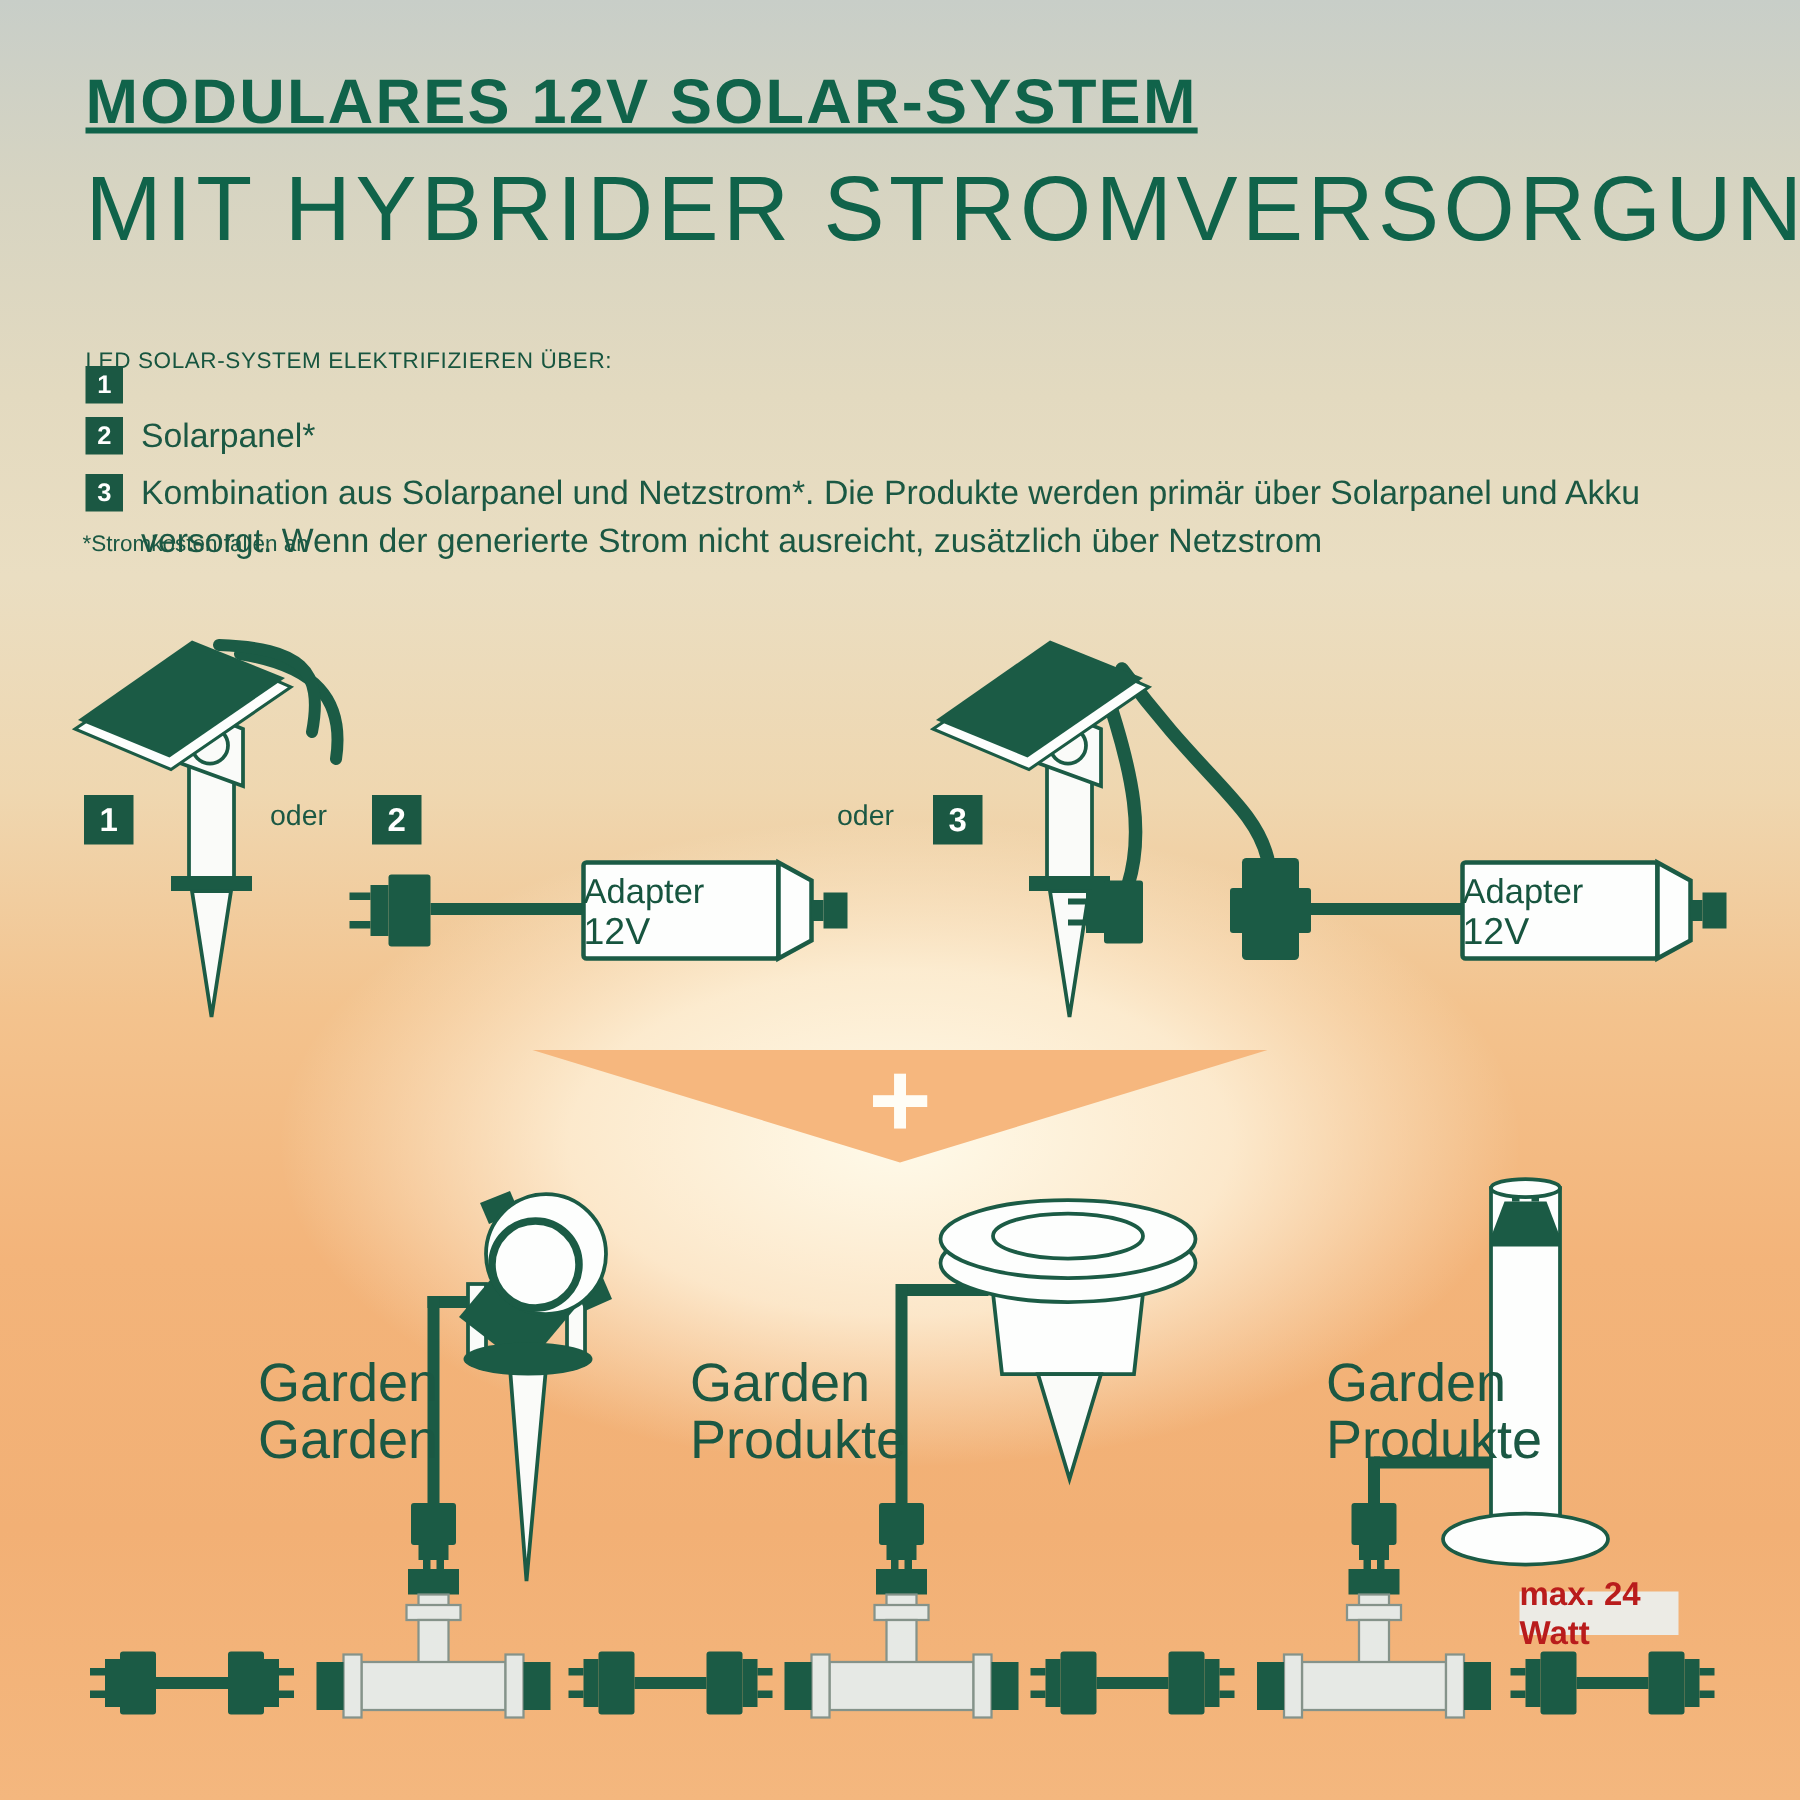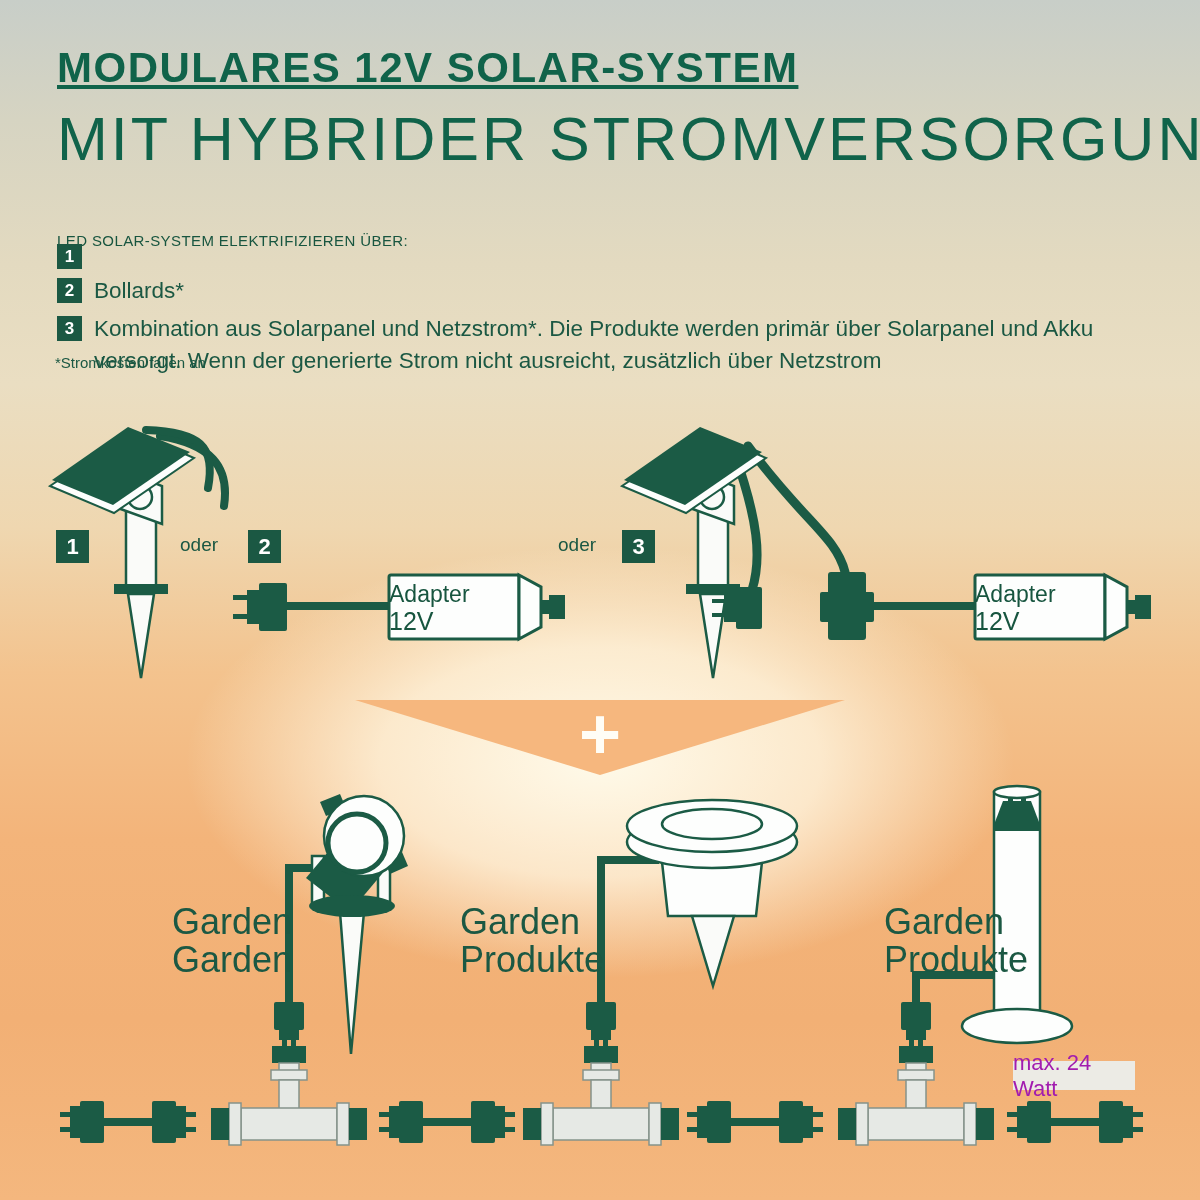--- a/index.html
+++ b/index.html
@@ -203,7 +203,7 @@
     </div>
     <div class="list-item">
       <span class="num-badge">2</span>
-      <span class="item-text">Bollards*</span>
+      <span class="item-text">Solarpanel*</span>
     </div>
     <div class="list-item">
       <span class="num-badge">3</span>

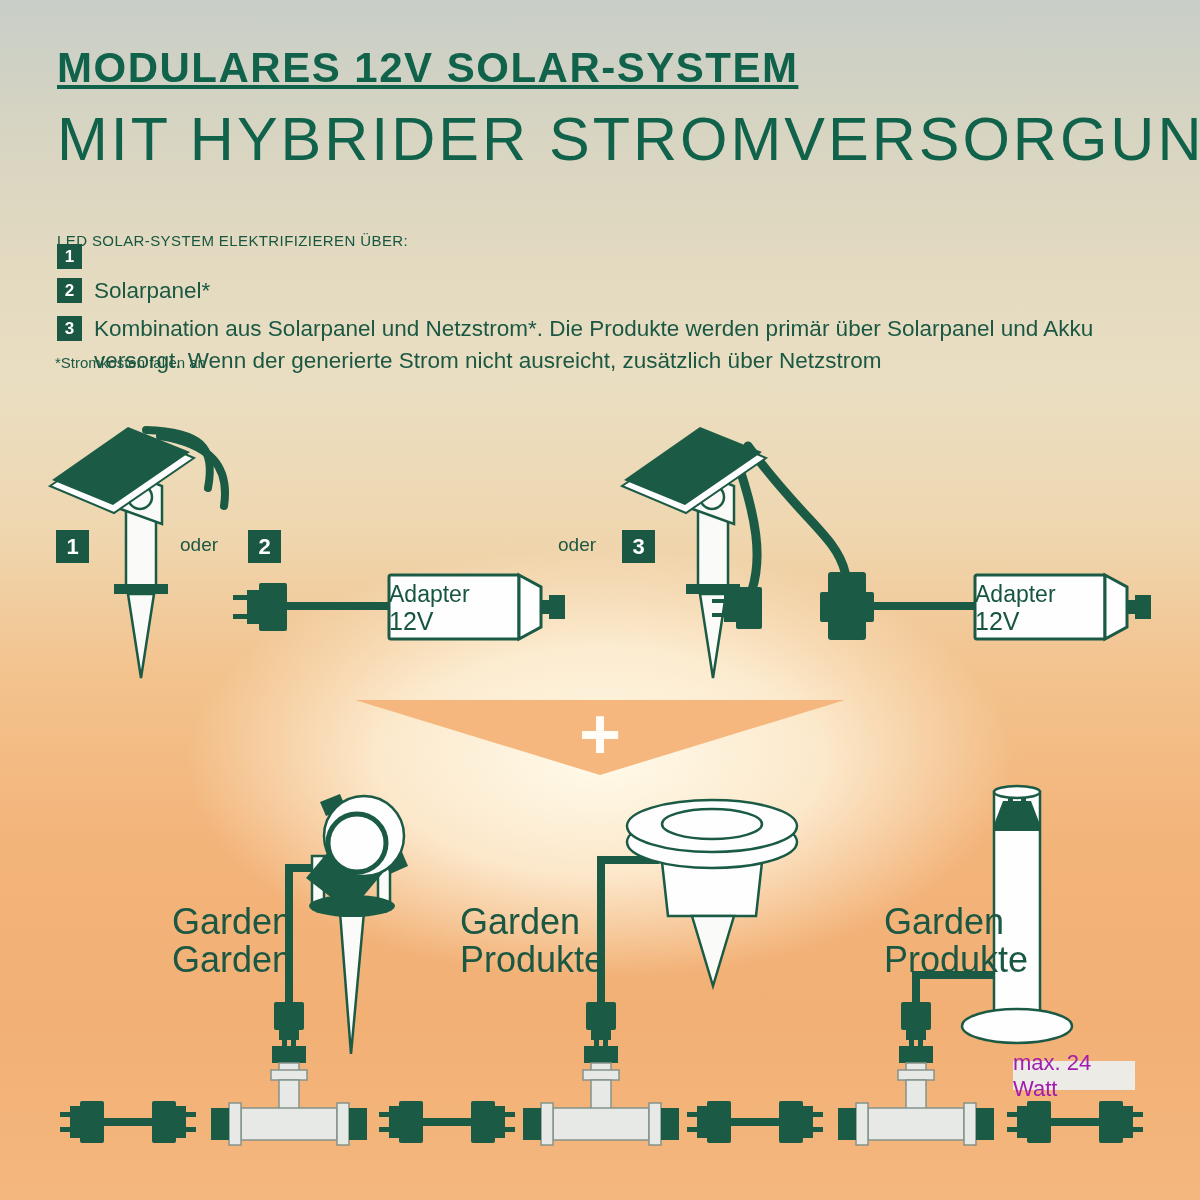--- a/index.html
+++ b/index.html
@@ -28,8 +28,8 @@
   .adapter-label .l2{font-size:25px;line-height:28px;font-weight:400;}
   .plus{left:558px;top:694px;width:84px;text-align:center;font-size:72px;line-height:80px;font-weight:600;color:#FFFDF6;}
   .product-label{font-size:36px;line-height:38px;color:#1B5843;}
-  .maxwatt{left:1013px;top:1061px;width:122px;height:29px;background:#ECEBE5;color:#a21caf;
-    font-size:22px;font-weight:400;display:flex;align-items:center;justify-content:center;}
+  .maxwatt{left:1013px;top:1061px;width:106px;height:29px;background:#ECEBE5;color:#b91c1c;
+    font-size:22px;font-weight:700;display:flex;align-items:center;justify-content:center;}
   svg{display:block;}
 </style>
 </head>

